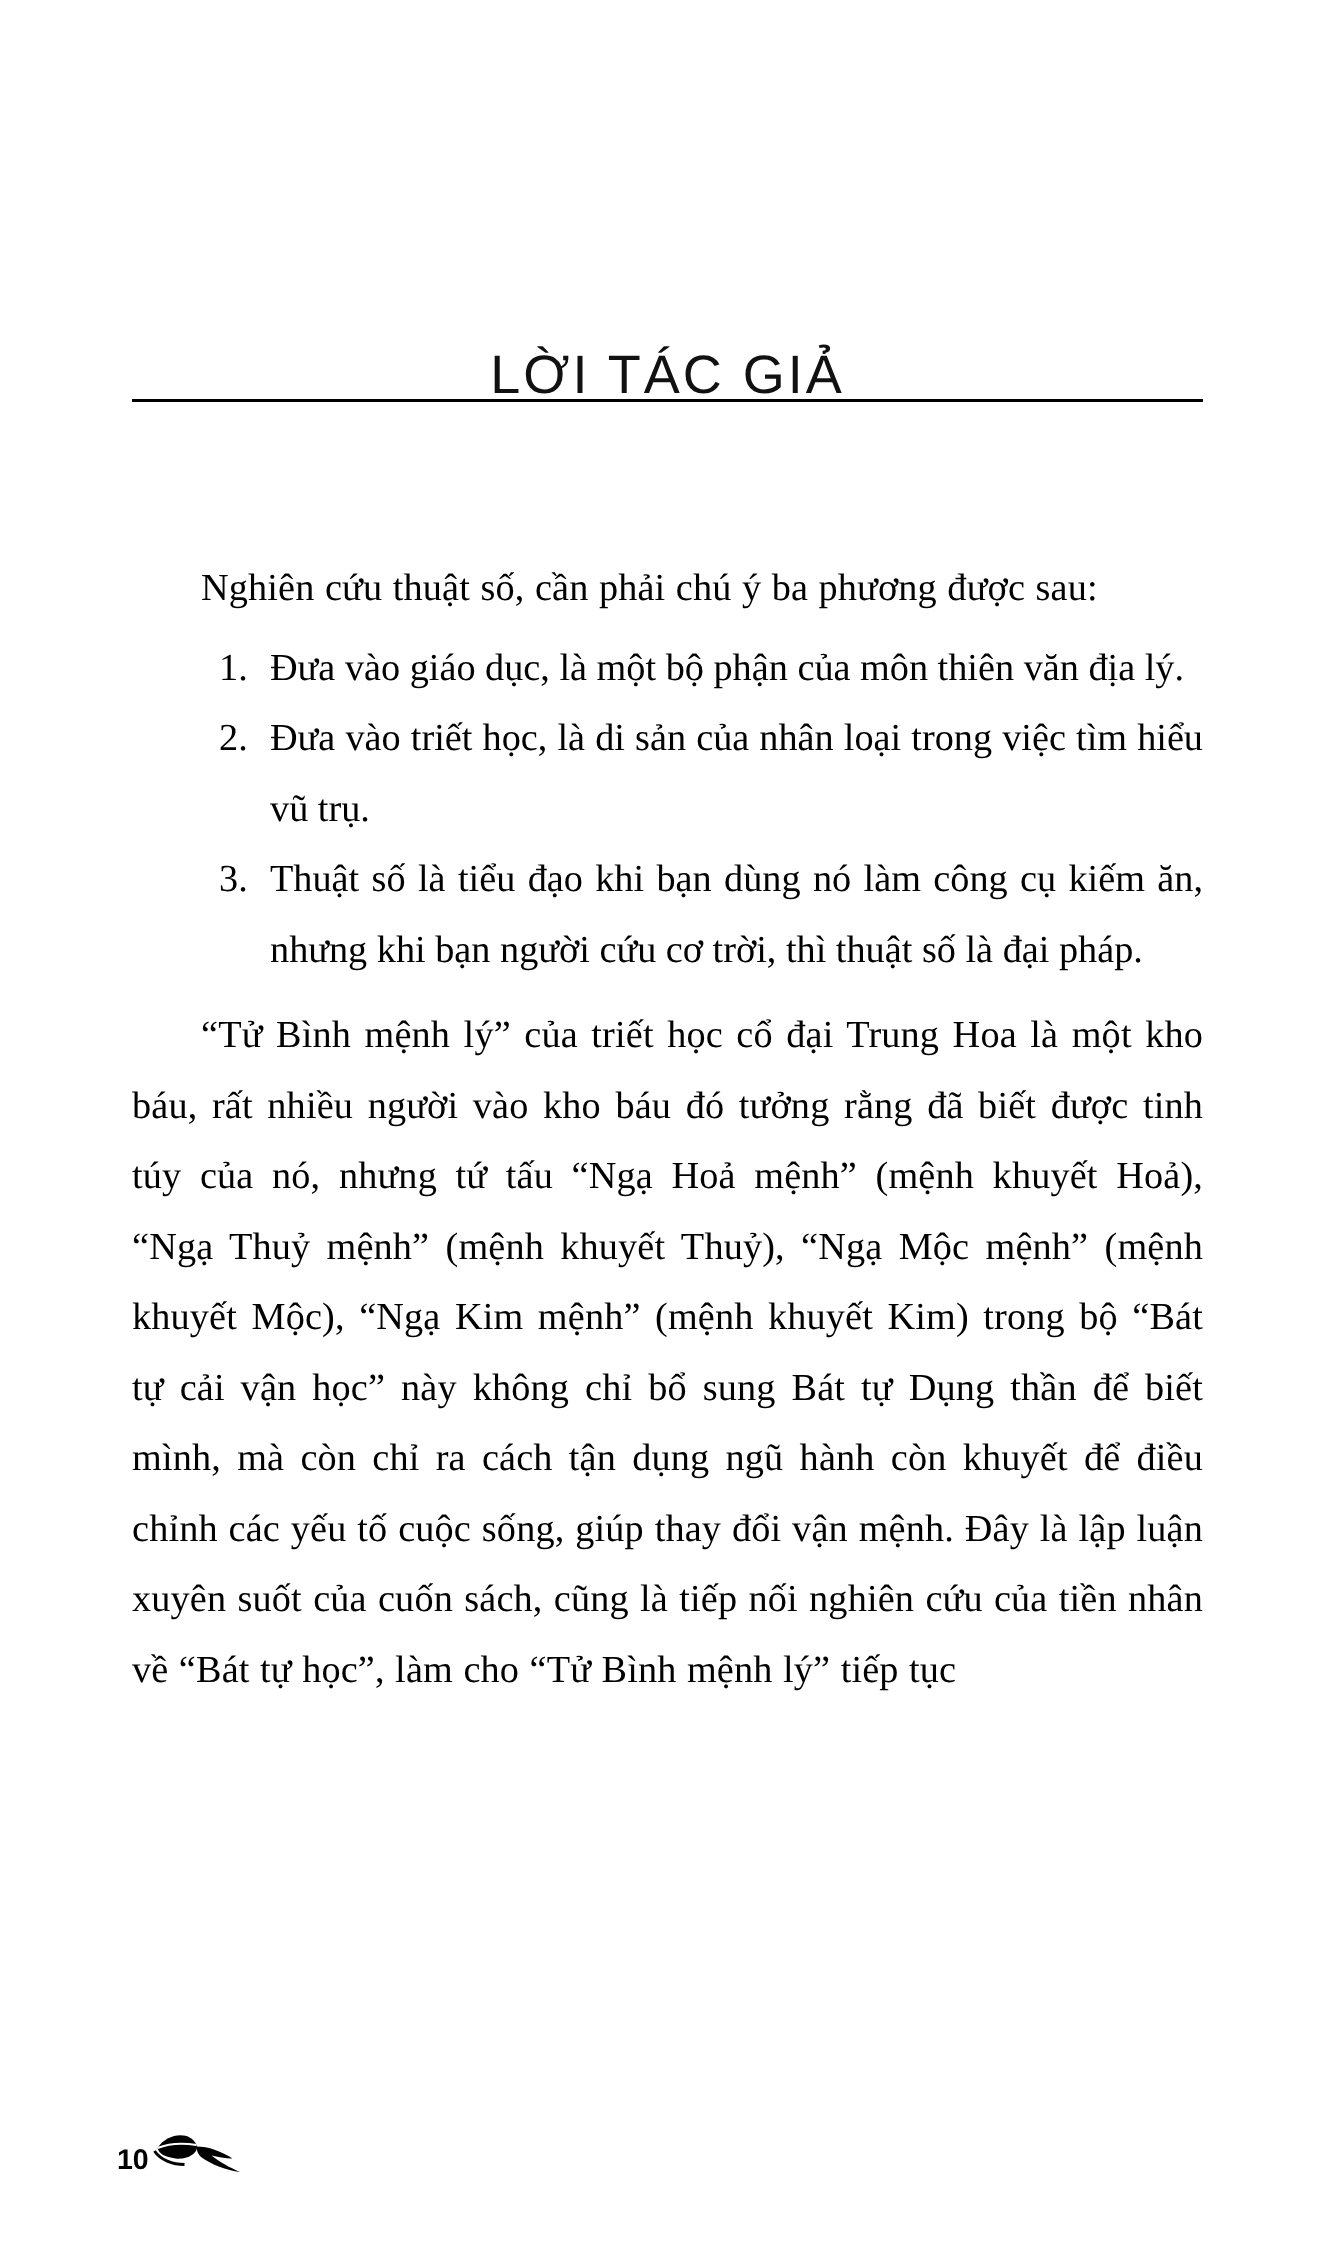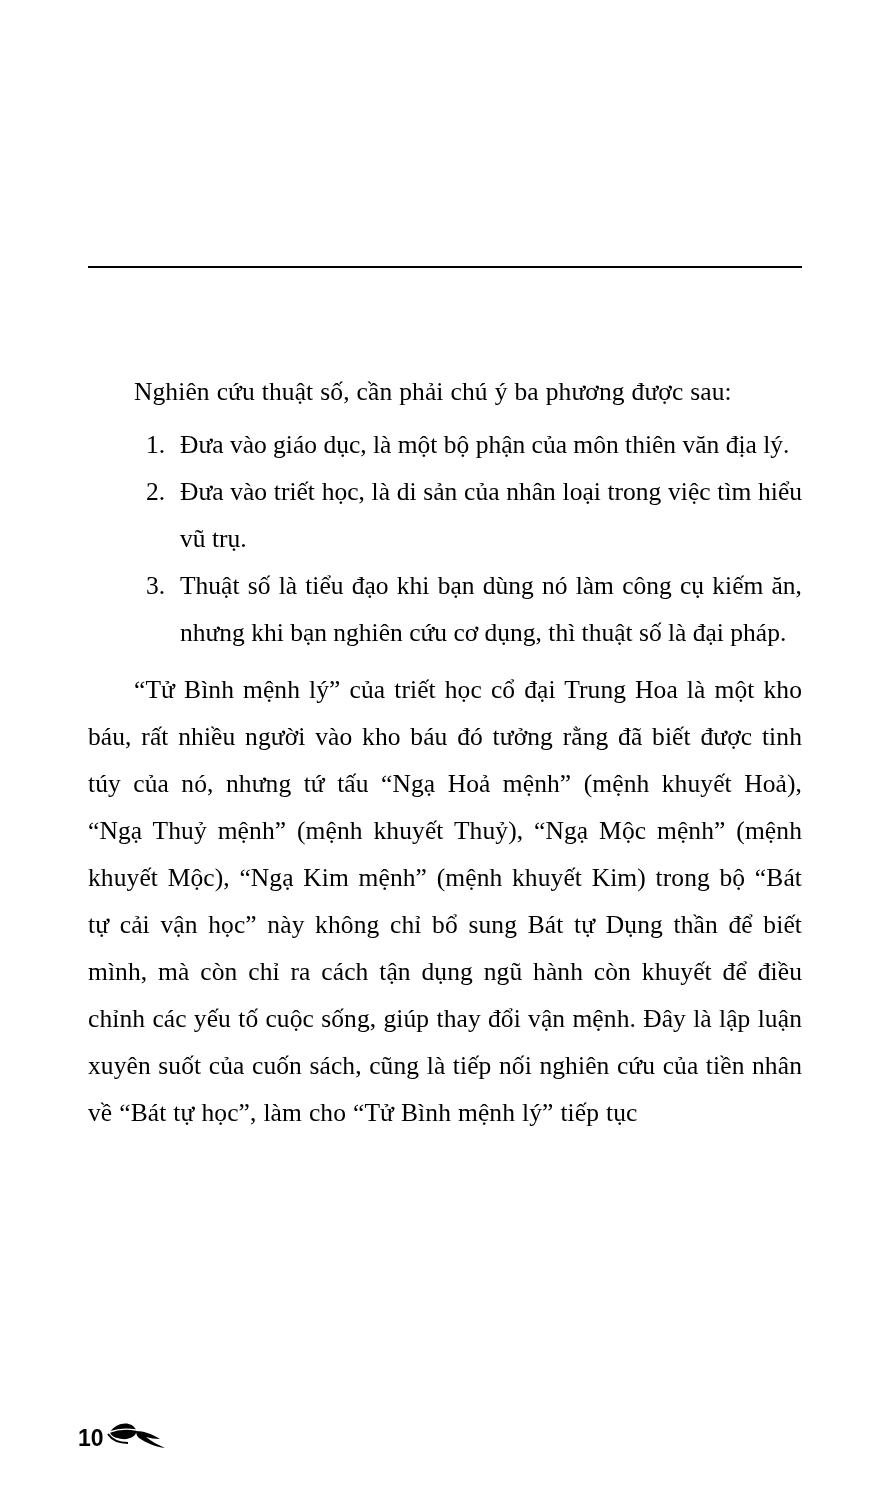--- a/index.html
+++ b/index.html
@@ -114,6 +114,7 @@
 
 <div class="page">
 
+  <h1 class="page-title">LỜI TÁC GIẢ</h1>
   <div class="title-rule"></div>
 
   <div class="body-area">

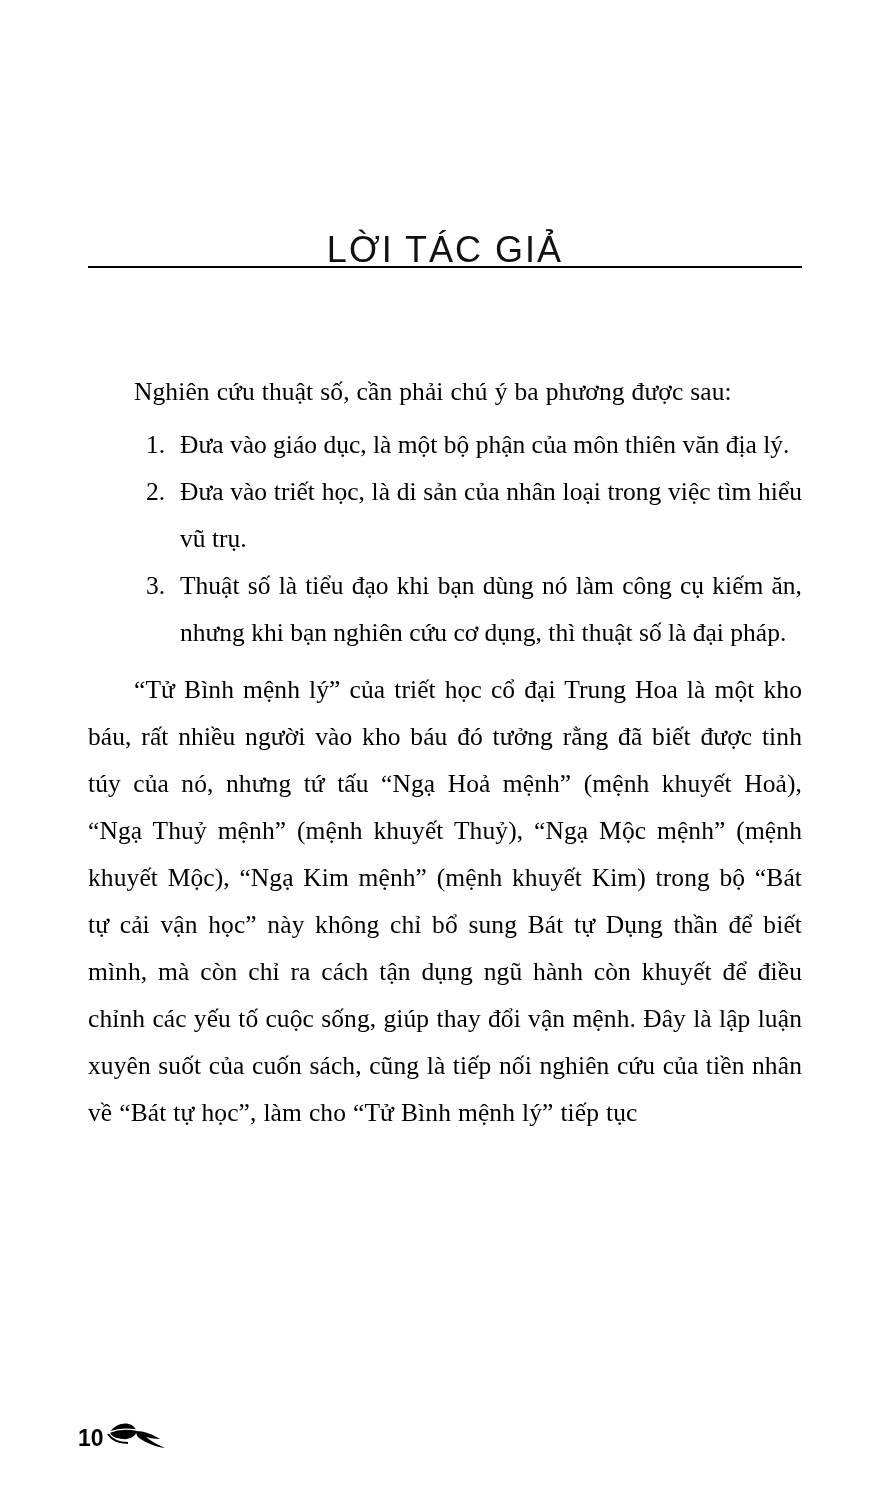--- a/index.html
+++ b/index.html
@@ -133,7 +133,7 @@
       </li>
       <li>
         <span class="num">3.</span>
-        <span>Thuật số là tiểu đạo khi bạn dùng nó làm công cụ kiếm ăn, nhưng khi bạn nghiên cứu cơ dụng, thì thuật số là đại pháp.</span>
+        <span>Thuật số là tiểu đạo khi bạn dùng nó làm công cụ kiếm ăn, nhưng khi bạn người cứu cơ trời, thì thuật số là đại pháp.</span>
       </li>
     </ol>
 

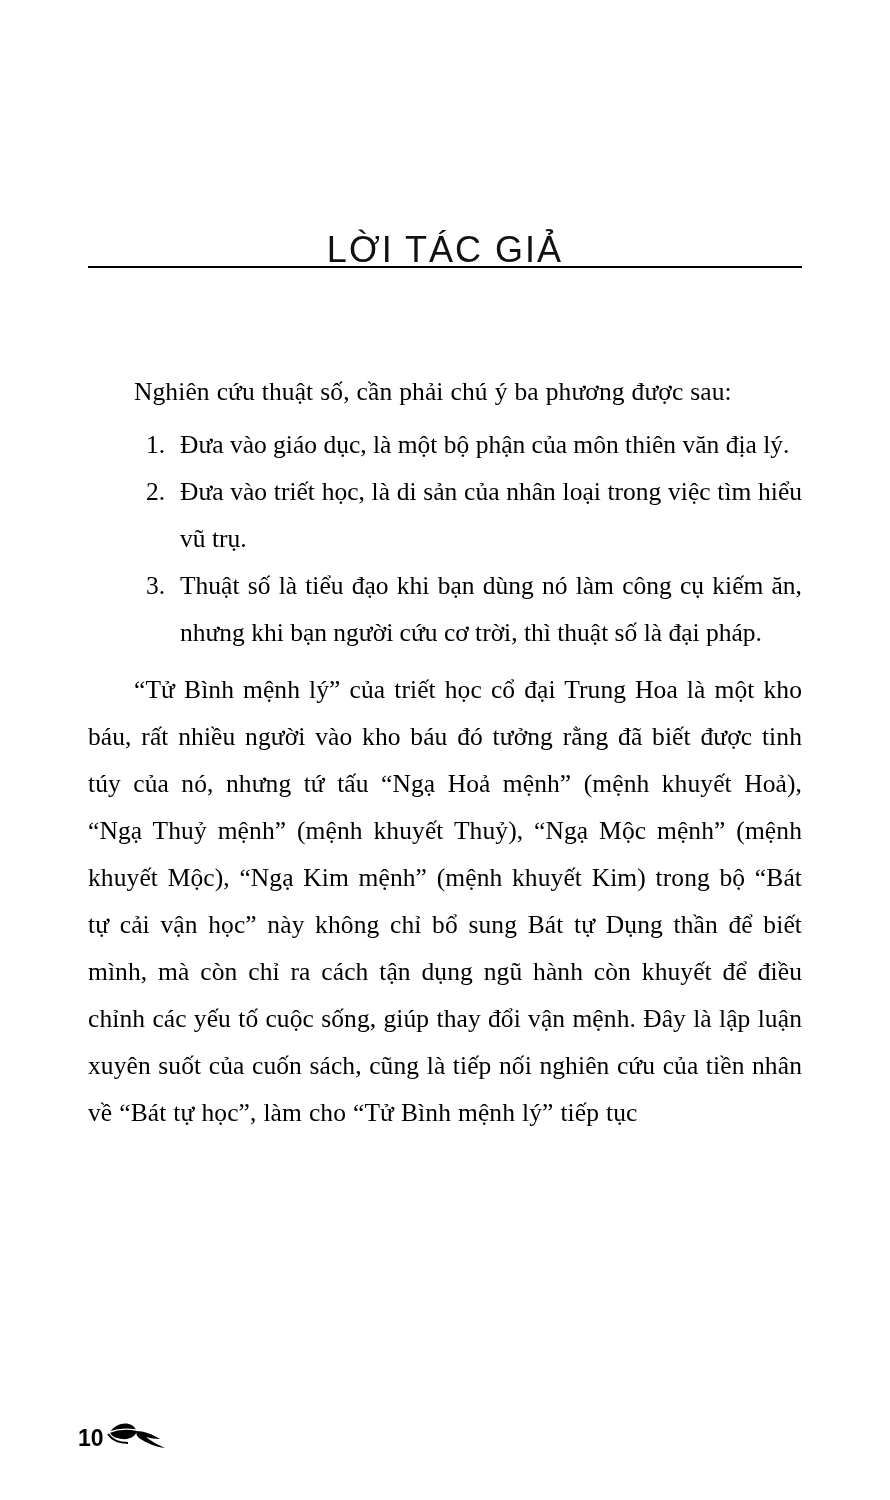--- a/index.html
+++ b/index.html
@@ -97,7 +97,7 @@
   }
   .page-number {
     font-family: "Liberation Sans", sans-serif;
-    font-size: 23px;
+    font-size: 19px;
     font-weight: bold;
     color: #000;
     line-height: 1;

